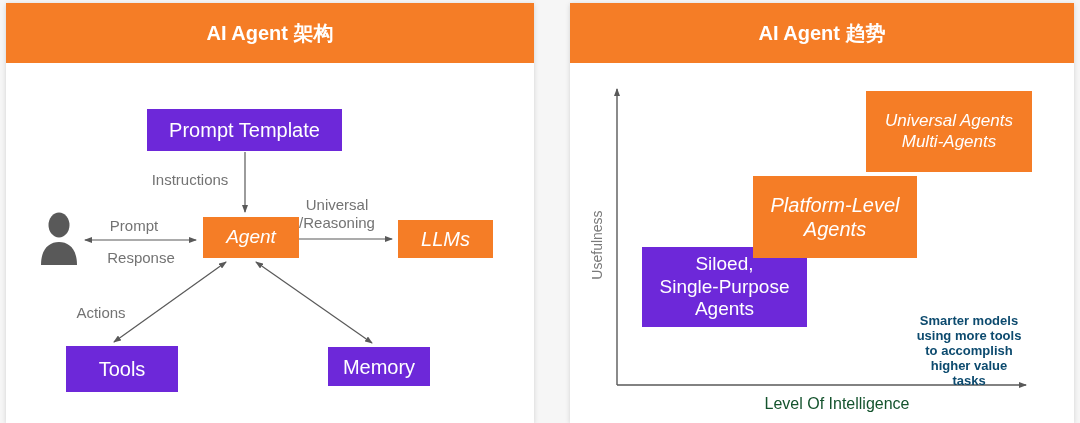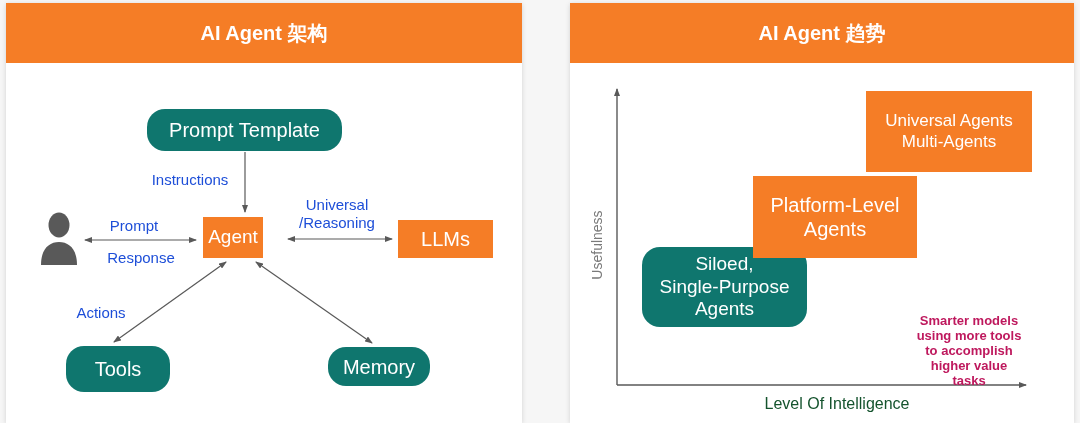--- a/index.html
+++ b/index.html
@@ -5,7 +5,7 @@
   html,body{margin:0;padding:0;background:#f6f6f6;font-family:"Liberation Sans",sans-serif;}
   .stage{position:relative;width:1080px;height:423px;overflow:hidden;background:#f6f6f6;}
   .card{position:absolute;top:3px;background:#ffffff;box-shadow:0 1px 5px rgba(0,0,0,0.15);}
-  .card-left{left:6px;width:516px;height:420px;}
+  .card-left{left:6px;width:516px;height:420px;padding-left:12px;}
   .card-right{left:570px;width:504px;height:420px;}
   .card-header{position:absolute;left:0;top:0;width:100%;height:60px;background:#F57D26;
     display:flex;align-items:center;justify-content:center;color:#fff;font-weight:bold;font-size:20px;}

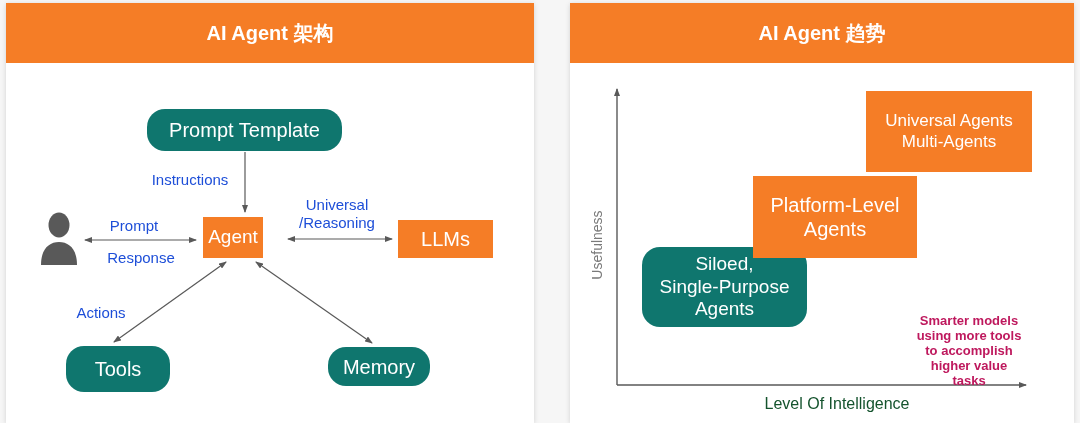--- a/index.html
+++ b/index.html
@@ -12,7 +12,7 @@
   .abs{position:absolute;}
   .node{position:absolute;display:flex;align-items:center;justify-content:center;text-align:center;
     color:#fff;line-height:1.2;white-space:pre-line;}
-  .node.gray{background:#0f766e;border-radius:18px;}
+  .node.gray{background:#6d28d9;}
   .node.orange{background:#F57D26;}
   .lbl{position:absolute;transform:translate(-50%,-50%);color:#1d4ed8;font-size:15px;
     text-align:center;white-space:pre-line;line-height:1.18;}

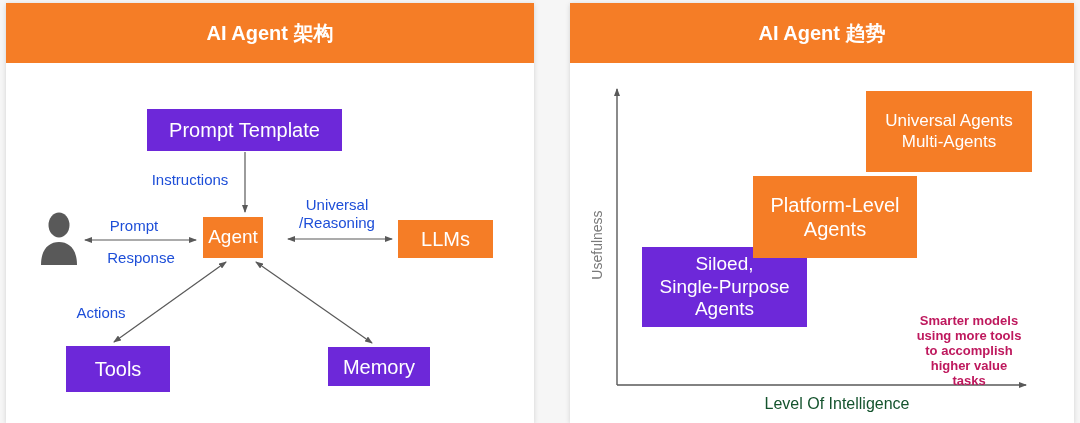--- a/index.html
+++ b/index.html
@@ -13,7 +13,7 @@
   .node{position:absolute;display:flex;align-items:center;justify-content:center;text-align:center;
     color:#fff;line-height:1.2;white-space:pre-line;}
   .node.gray{background:#6d28d9;}
-  .node.orange{background:#F57D26;}
+  .node.orange{background:#F57D26;font-style:italic;}
   .lbl{position:absolute;transform:translate(-50%,-50%);color:#1d4ed8;font-size:15px;
     text-align:center;white-space:pre-line;line-height:1.18;}
   .overlay{position:absolute;left:0;top:0;pointer-events:none;}

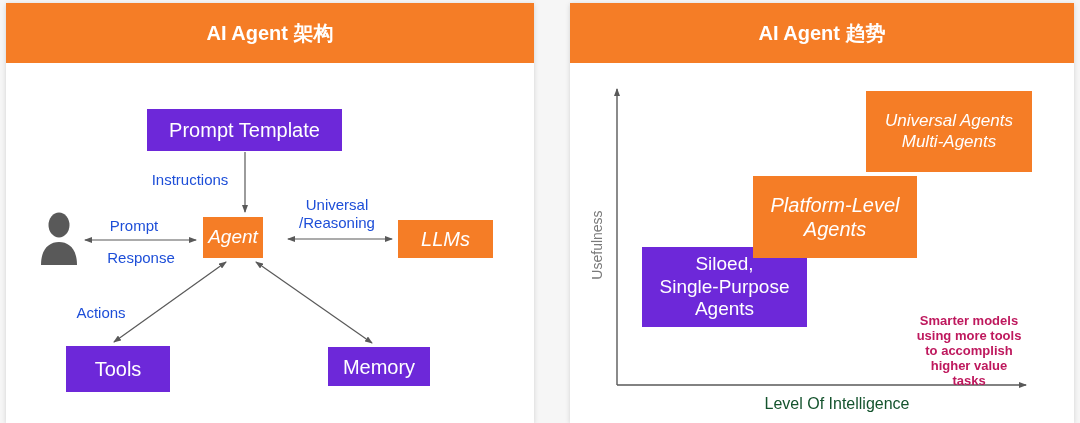--- a/index.html
+++ b/index.html
@@ -14,7 +14,7 @@
     color:#fff;line-height:1.2;white-space:pre-line;}
   .node.gray{background:#6d28d9;}
   .node.orange{background:#F57D26;font-style:italic;}
-  .lbl{position:absolute;transform:translate(-50%,-50%);color:#1d4ed8;font-size:15px;
+  .lbl{position:absolute;transform:translate(-50%,-50%);color:#737373;font-size:15px;
     text-align:center;white-space:pre-line;line-height:1.18;}
   .overlay{position:absolute;left:0;top:0;pointer-events:none;}
   

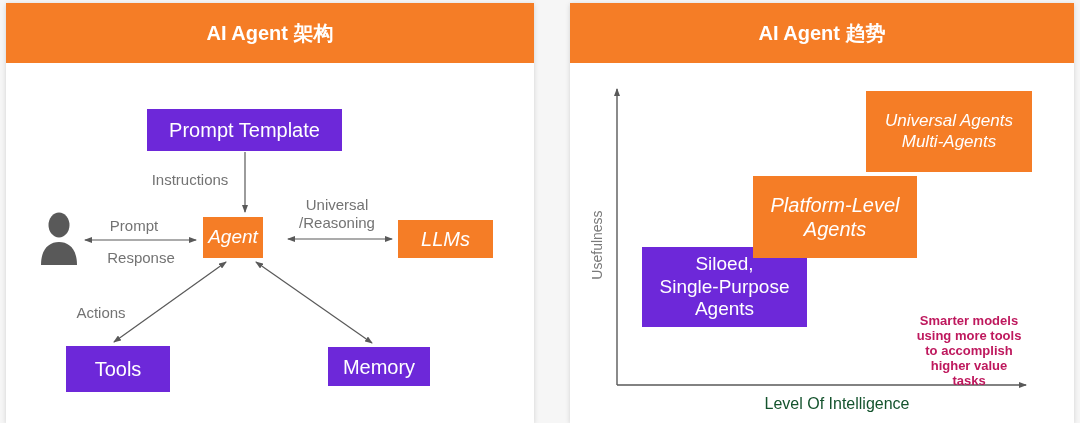--- a/index.html
+++ b/index.html
@@ -19,7 +19,7 @@
   .overlay{position:absolute;left:0;top:0;pointer-events:none;}
   
   .n-prompt{left:141px;top:106px;width:195px;height:42px;font-size:20px;}
-  .n-agent{left:197px;top:214px;width:60px;height:41px;font-size:19px;}
+  .n-agent{left:197px;top:214px;width:96px;height:41px;font-size:19px;}
   .n-llms{left:392px;top:217px;width:95px;height:38px;font-size:20px;}
   .n-tools{left:60px;top:343px;width:104px;height:46px;font-size:20px;}
   .n-memory{left:322px;top:344px;width:102px;height:39px;font-size:20px;}

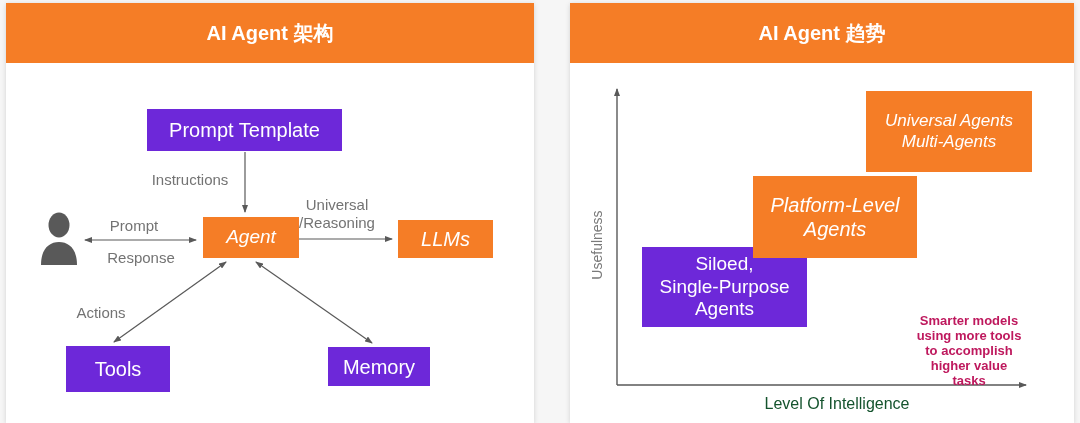--- a/index.html
+++ b/index.html
@@ -32,7 +32,7 @@
   .xlabel{position:absolute;left:267px;top:401px;transform:translate(-50%,-50%);
     color:#14532d;font-size:16px;white-space:nowrap;}
   .annotation{position:absolute;left:399px;top:348px;transform:translate(-50%,-50%);
-    color:#be185d;font-size:13px;font-weight:bold;text-align:center;white-space:pre-line;line-height:1.15;}
+    color:#0c4a6e;font-size:13px;font-weight:bold;text-align:center;white-space:pre-line;line-height:1.15;}
 </style>
 </head>
 <body>

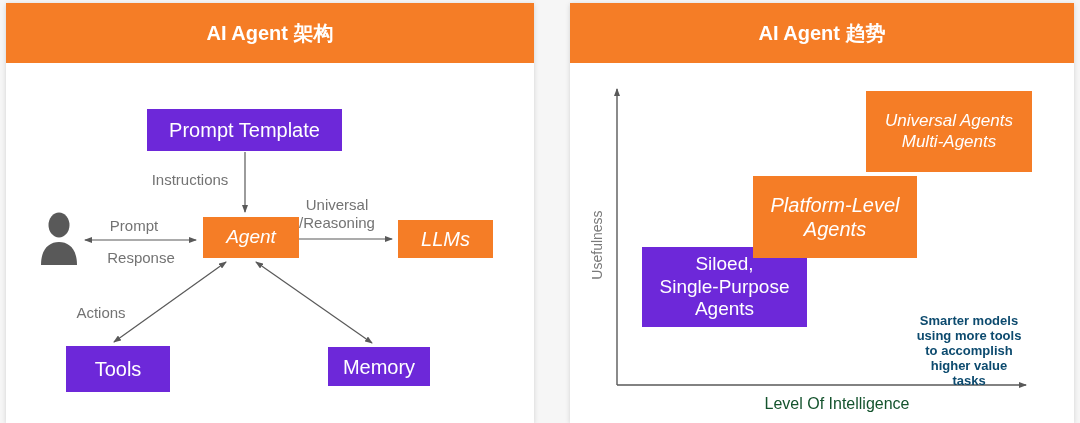--- a/index.html
+++ b/index.html
@@ -21,7 +21,7 @@
   .n-prompt{left:141px;top:106px;width:195px;height:42px;font-size:20px;}
   .n-agent{left:197px;top:214px;width:96px;height:41px;font-size:19px;}
   .n-llms{left:392px;top:217px;width:95px;height:38px;font-size:20px;}
-  .n-tools{left:60px;top:343px;width:104px;height:46px;font-size:20px;}
+  .n-tools{left:60px;top:343px;width:112px;height:46px;font-size:20px;}
   .n-memory{left:322px;top:344px;width:102px;height:39px;font-size:20px;}
   
   .n-siloed{left:72px;top:244px;width:165px;height:80px;font-size:19px;text-align:center;}

